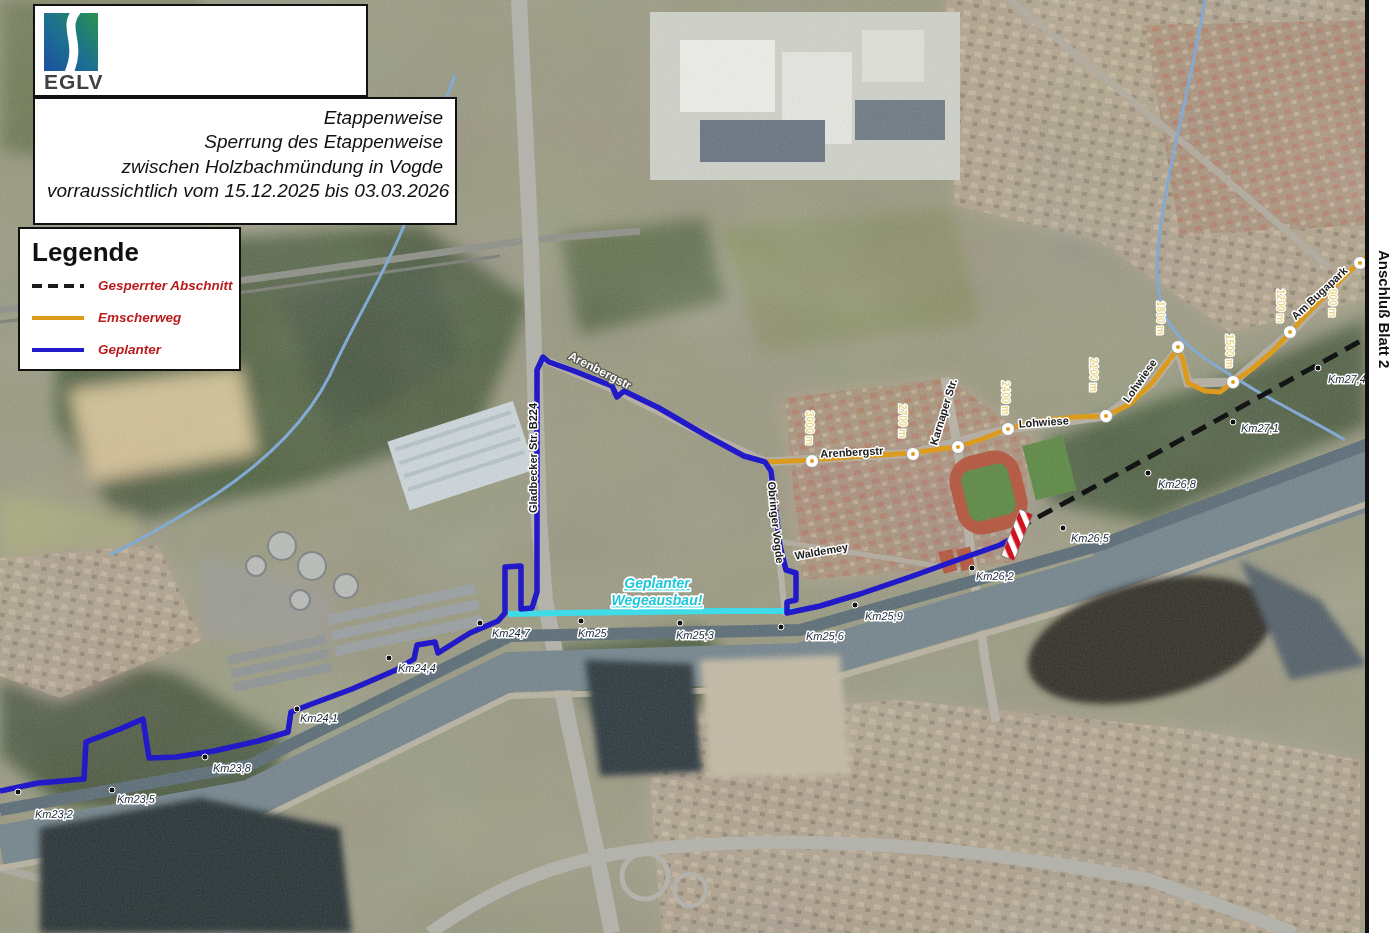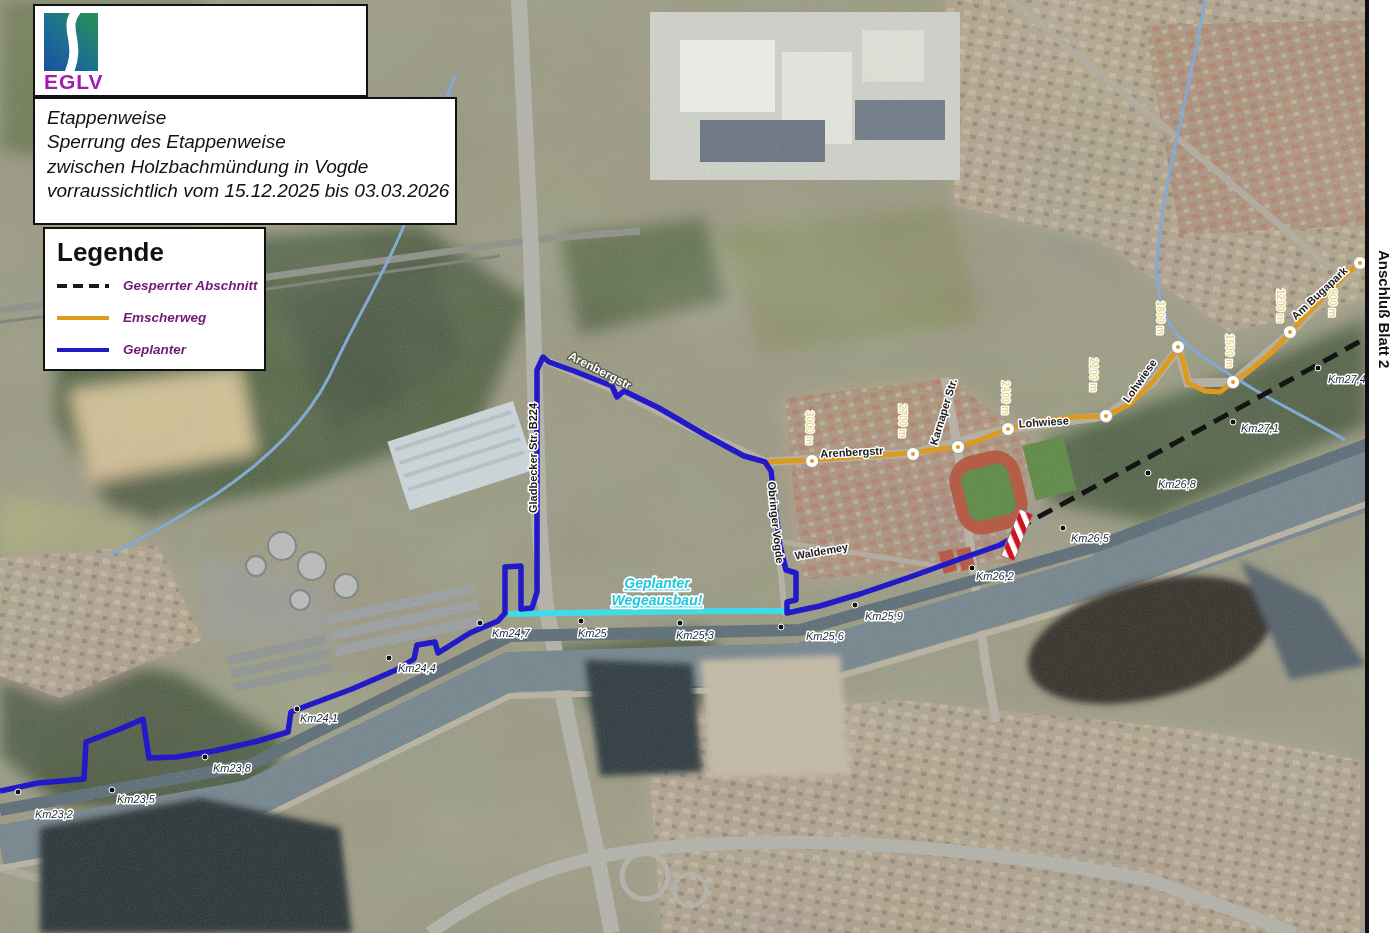--- a/index.html
+++ b/index.html
@@ -9,7 +9,7 @@
   .overlay-box{position:absolute;background:#ffffff;border:2px solid #111;box-sizing:border-box;}
   #logo-box{left:33px;top:4px;width:335px;height:93px;}
   #logo-mark{position:absolute;left:9px;top:7px;}
-  #logo-text{position:absolute;left:9px;top:64px;font-weight:bold;font-size:21px;letter-spacing:1px;color:#a21caf;}
+  #logo-text{position:absolute;left:9px;top:64px;font-weight:bold;font-size:21px;letter-spacing:1px;color:#404040;}
   #org-name{position:absolute;left:124px;top:10px;font-weight:bold;font-size:15.5px;line-height:23px;color:#111;}
   #title-box{left:33px;top:97px;width:424px;height:128px;padding:7px 12px;}
   .title-line{font-style:italic;font-size:19px;line-height:24.4px;color:#111;white-space:nowrap;}

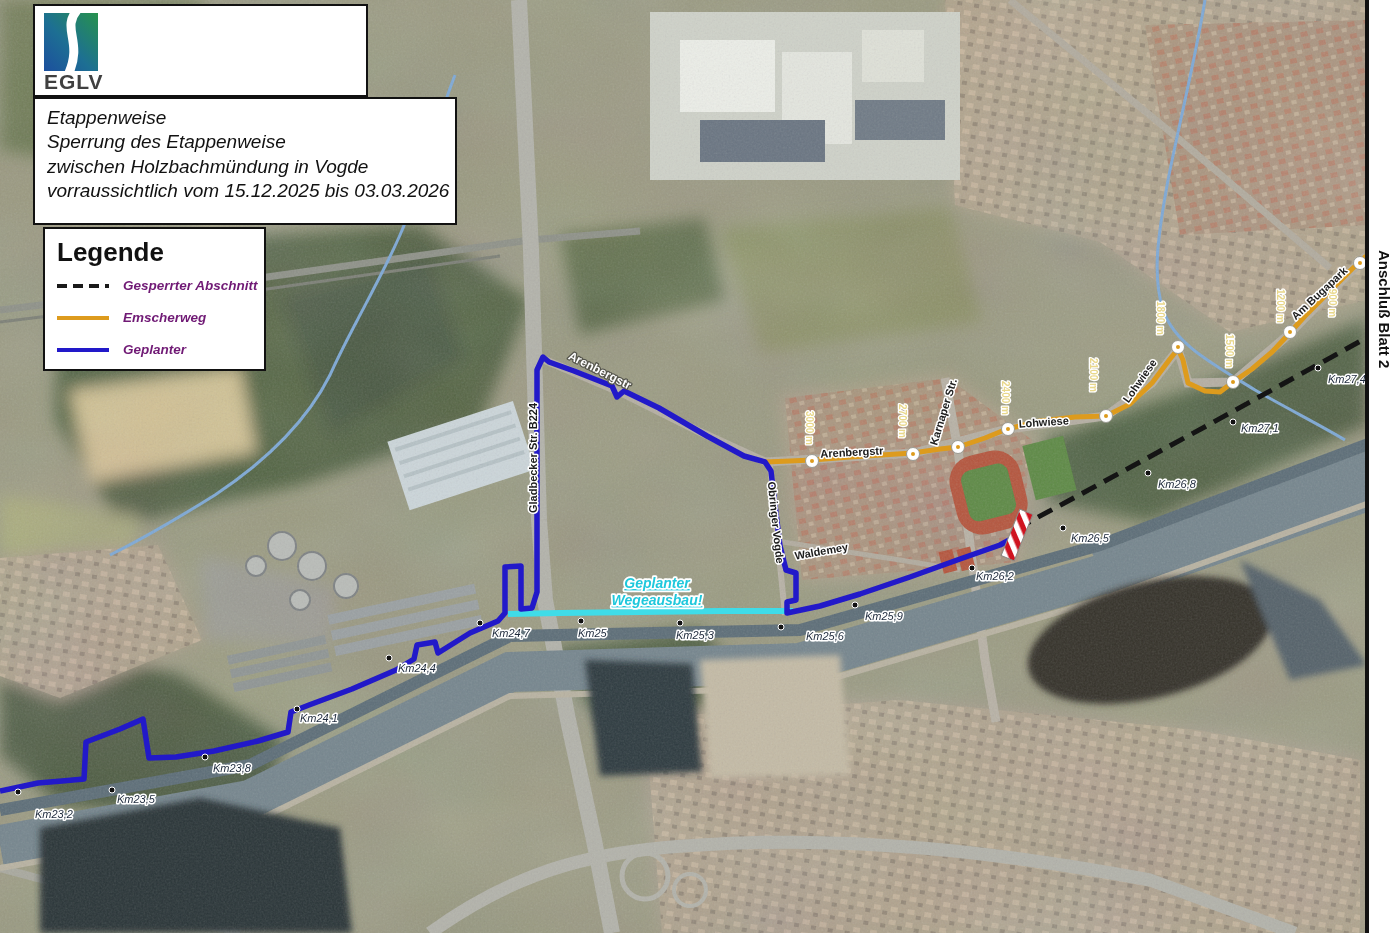--- a/index.html
+++ b/index.html
@@ -11,7 +11,7 @@
   #logo-mark{position:absolute;left:9px;top:7px;}
   #logo-text{position:absolute;left:9px;top:64px;font-weight:bold;font-size:21px;letter-spacing:1px;color:#404040;}
   #org-name{position:absolute;left:124px;top:10px;font-weight:bold;font-size:15.5px;line-height:23px;color:#111;}
-  #title-box{left:33px;top:97px;width:424px;height:128px;padding:7px 12px;}
+  #title-box{left:33px;top:97px;width:424px;height:128px;padding:7px 12px;text-align:right;}
   .title-line{font-style:italic;font-size:19px;line-height:24.4px;color:#111;white-space:nowrap;}
   #legend-box{left:43px;top:227px;width:223px;height:144px;padding:6px 12px;}
   #legend-heading{font-weight:bold;font-size:26px;color:#111;margin:2px 0 10px 0;}

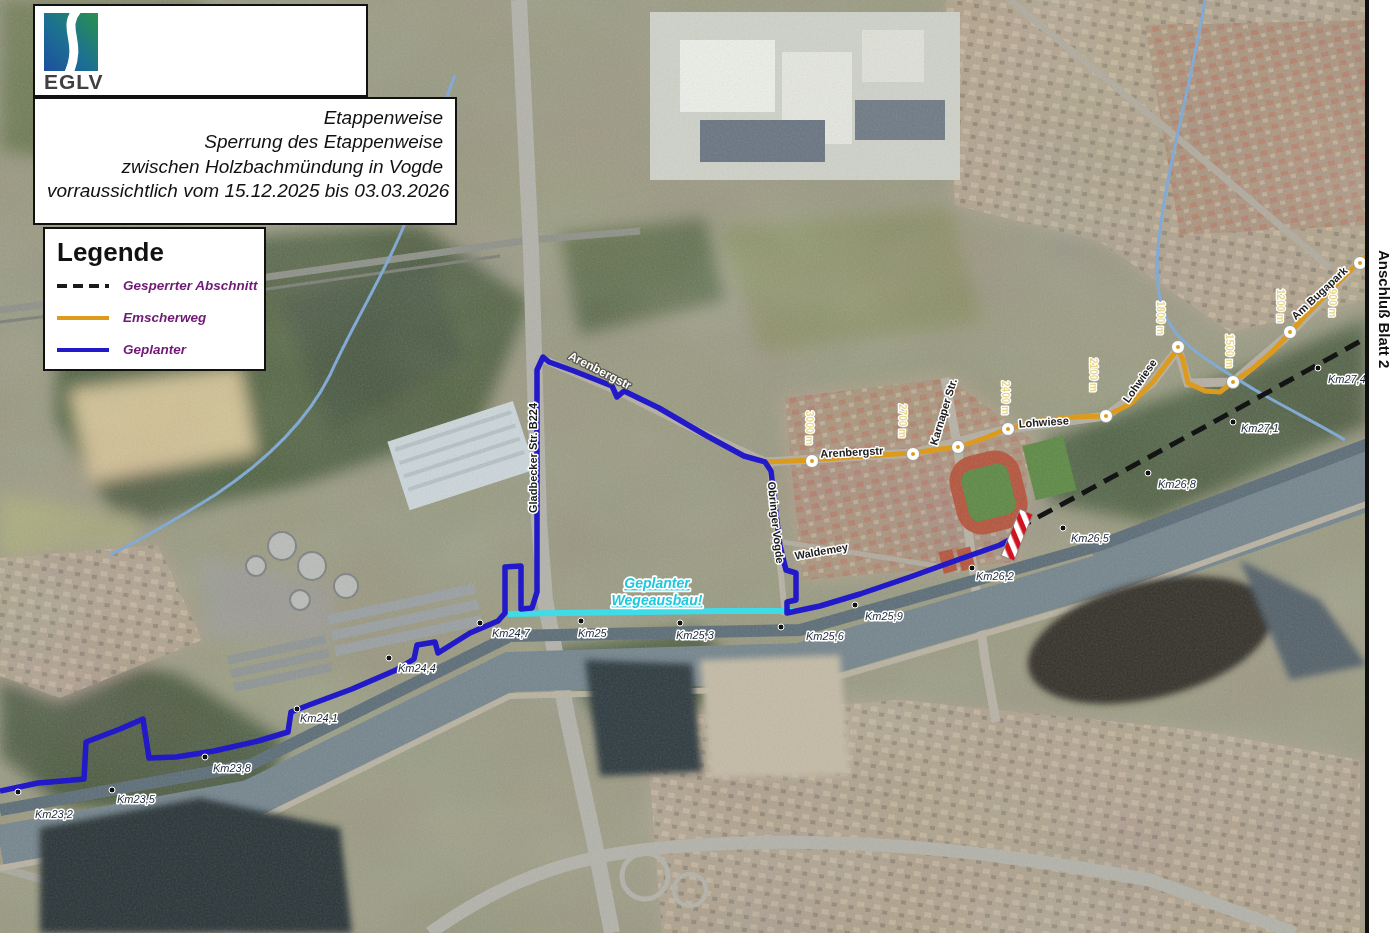--- a/index.html
+++ b/index.html
@@ -13,7 +13,7 @@
   #org-name{position:absolute;left:124px;top:10px;font-weight:bold;font-size:15.5px;line-height:23px;color:#111;}
   #title-box{left:33px;top:97px;width:424px;height:128px;padding:7px 12px;text-align:right;}
   .title-line{font-style:italic;font-size:19px;line-height:24.4px;color:#111;white-space:nowrap;}
-  #legend-box{left:43px;top:227px;width:223px;height:144px;padding:6px 12px;}
+  #legend-box{left:18px;top:227px;width:223px;height:144px;padding:6px 12px;}
   #legend-heading{font-weight:bold;font-size:26px;color:#111;margin:2px 0 10px 0;}
   .legend-row{display:flex;align-items:center;margin:0 0 17px 0;}
   .legend-swatch{width:52px;height:4px;margin-right:14px;flex:0 0 52px;}

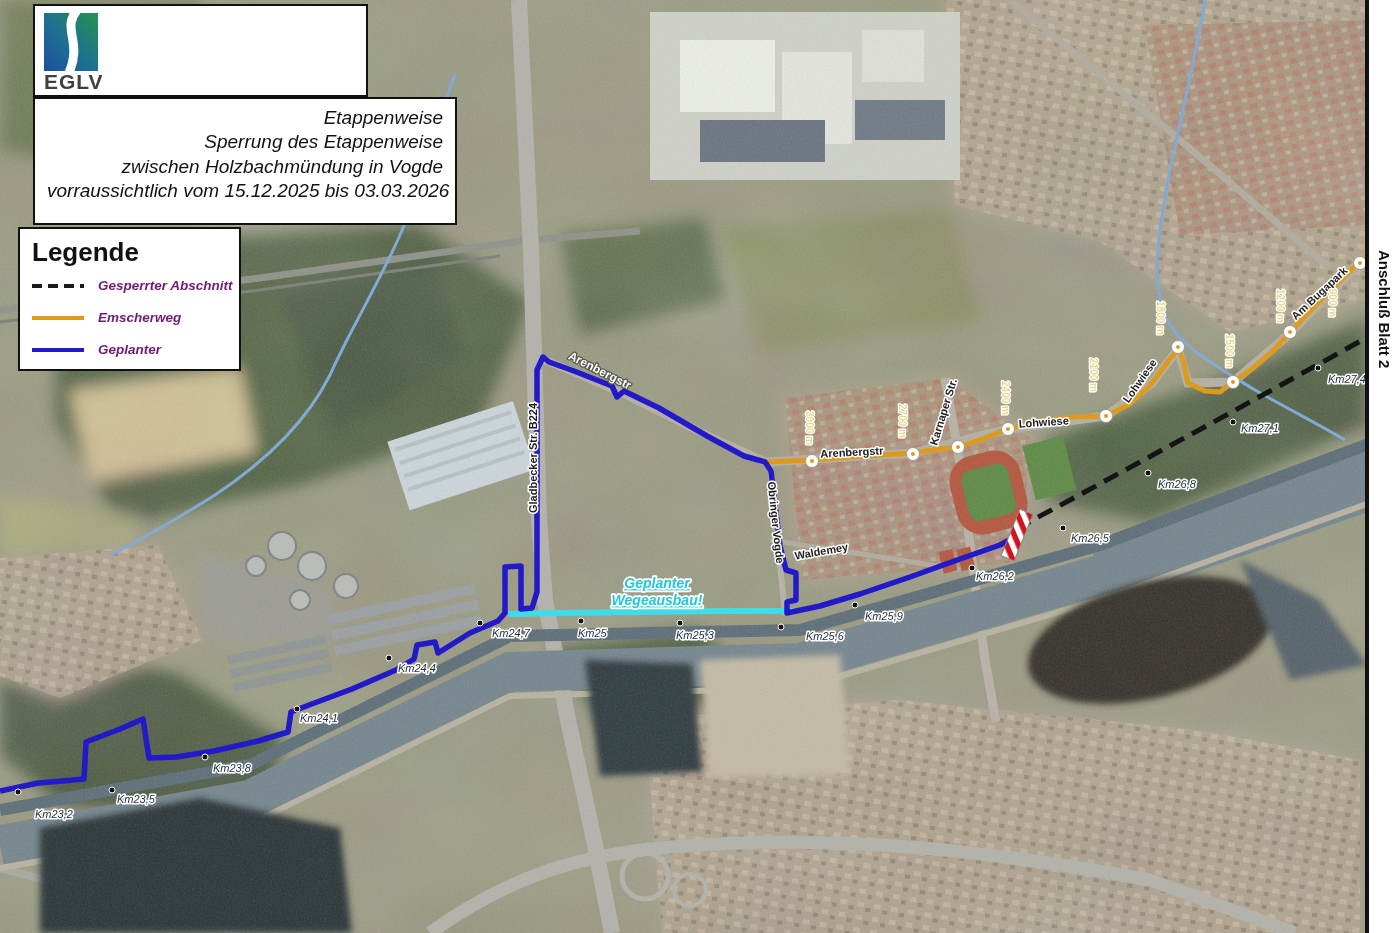--- a/index.html
+++ b/index.html
@@ -17,7 +17,7 @@
   #legend-heading{font-weight:bold;font-size:26px;color:#111;margin:2px 0 10px 0;}
   .legend-row{display:flex;align-items:center;margin:0 0 17px 0;}
   .legend-swatch{width:52px;height:4px;margin-right:14px;flex:0 0 52px;}
-  .legend-label{font-weight:bold;font-style:italic;font-size:13.5px;color:#701a75;white-space:nowrap;}
+  .legend-label{font-weight:bold;font-style:italic;font-size:13.5px;color:#b91c1c;white-space:nowrap;}
   #sheet-margin{position:absolute;right:0;top:0;width:33px;height:933px;background:#fff;
                 border-left:2px solid #111;box-sizing:border-box;}
   #sheet-label{position:absolute;left:7px;top:250px;writing-mode:vertical-rl;

